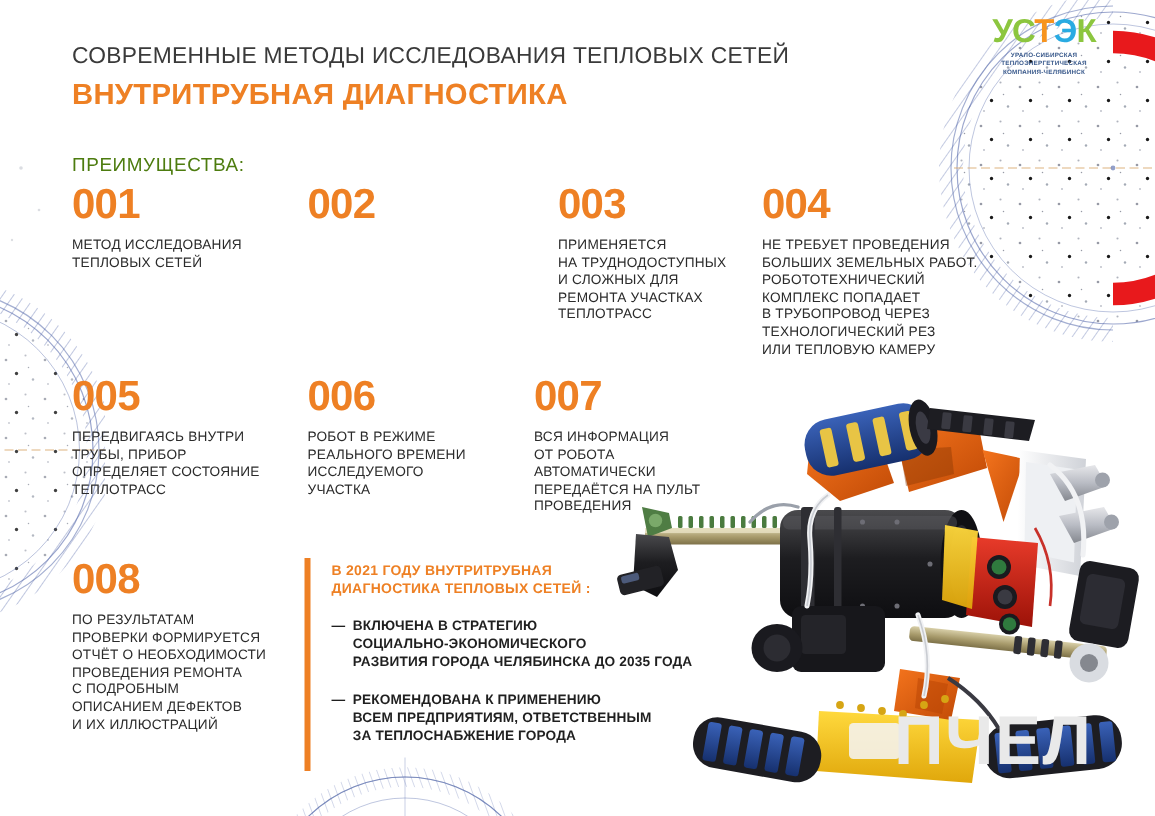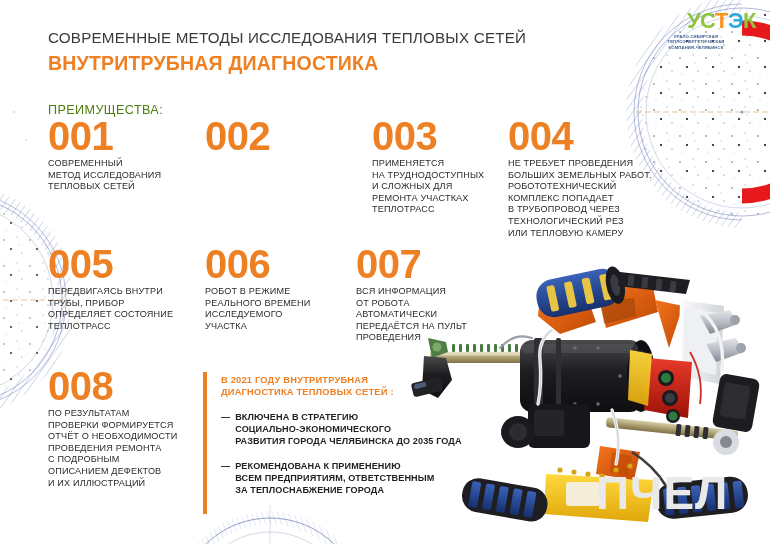--- a/index.html
+++ b/index.html
@@ -33,7 +33,7 @@
 
   
   .logo{position:absolute;right:14px;top:10px;width:120px;text-align:center;}
-  .logo-word{font-size:22px;font-weight:bold;letter-spacing:-.5px;line-height:22px;text-align:right;}
+  .logo-word{font-size:22px;font-weight:bold;letter-spacing:-.5px;line-height:22px;}
   .logo-word .g{color:#8cc63f;}
   .logo-word .o{color:#f7941e;}
   .logo-word .b{color:#29abe2;}

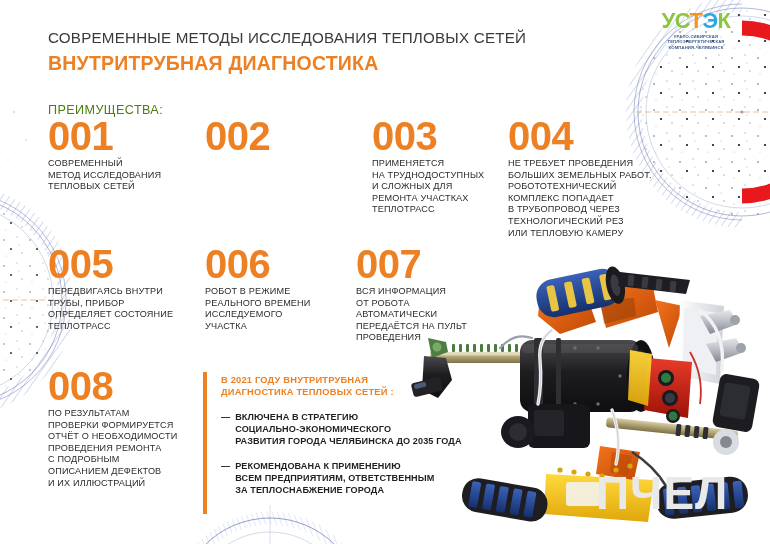--- a/index.html
+++ b/index.html
@@ -45,7 +45,7 @@
   
   .adv{position:absolute;}
   .adv .num{
-    color:#ee8024;font-size:40px;font-weight:bold;letter-spacing:-.5px;
+    color:#ee8024;font-size:28px;font-weight:bold;letter-spacing:-.5px;
     line-height:32px;
   }
   .adv .body{

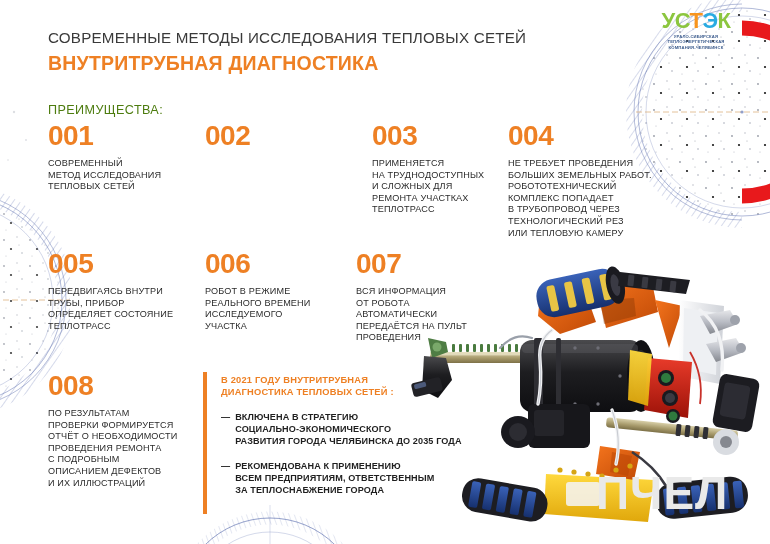--- a/index.html
+++ b/index.html
@@ -381,7 +381,6 @@
   <div class="adv" id="adv-001">
     <div class="num">001</div>
     <div class="body">
-      <div>СОВРЕМЕННЫЙ</div>
       <div>МЕТОД ИССЛЕДОВАНИЯ</div>
       <div>ТЕПЛОВЫХ СЕТЕЙ</div>
     </div>

